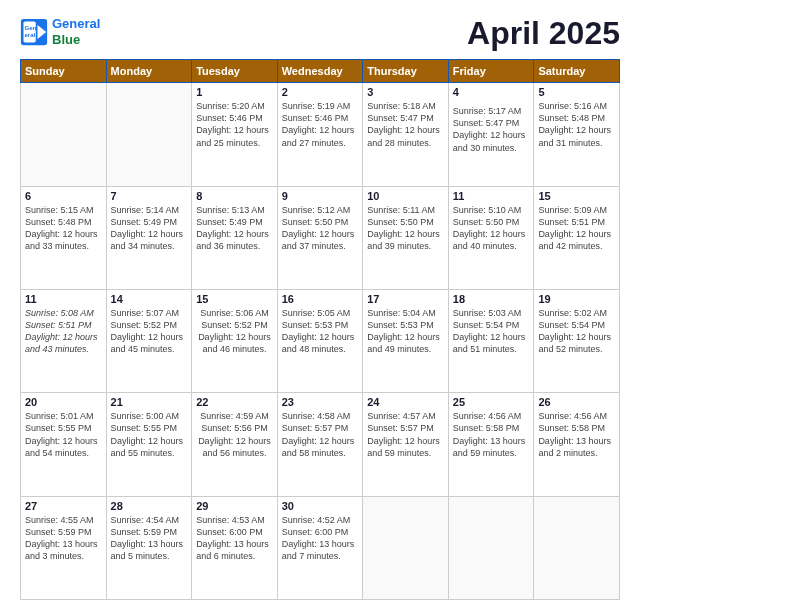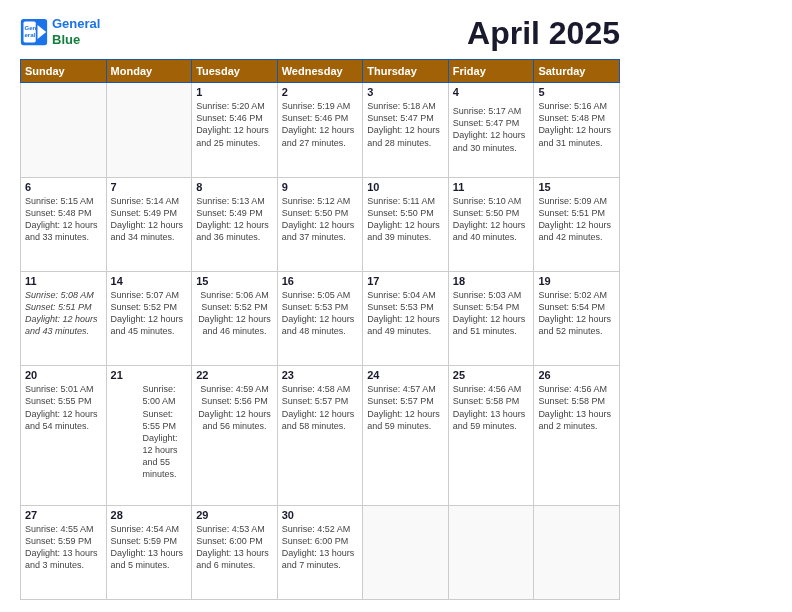--- a/index.html
+++ b/index.html
@@ -280,7 +280,7 @@
           </td>
           <td>
             <div class="day-num">21</div>
-            <div class="day-info" style="white-space: pre-line; margin-left: 32px;">Sunrise: 5:00 AM
+            <div class="day-info" style="white-space: pre-line;">Sunrise: 5:00 AM
 Sunset: 5:55 PM
 Daylight: 12 hours
 and 55 minutes.</div>

